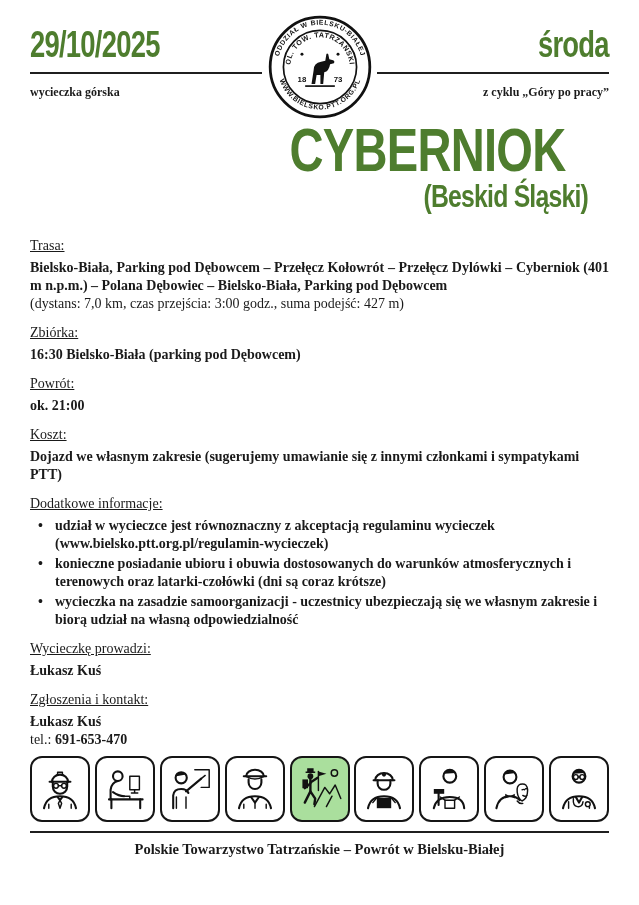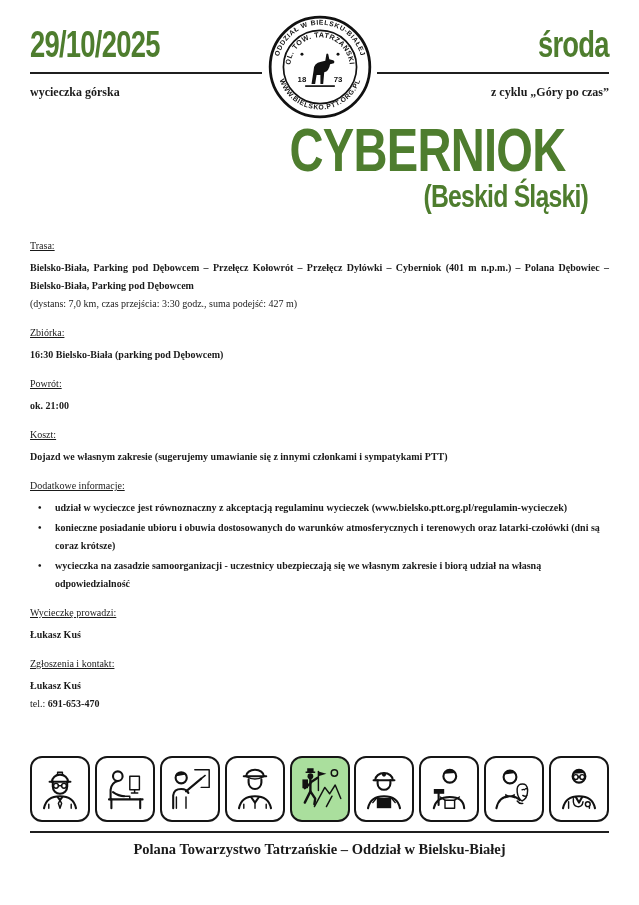--- a/index.html
+++ b/index.html
@@ -88,7 +88,7 @@
         <span class="weekday-txt">środa</span>
       </div>
       <div class="rule"></div>
-      <div class="subtitle right">z cyklu „Góry po czas”</div>
+      <div class="subtitle right">z cyklu „Góry po pracy”</div>
     </div>
 
     <div class="logo-wrap">

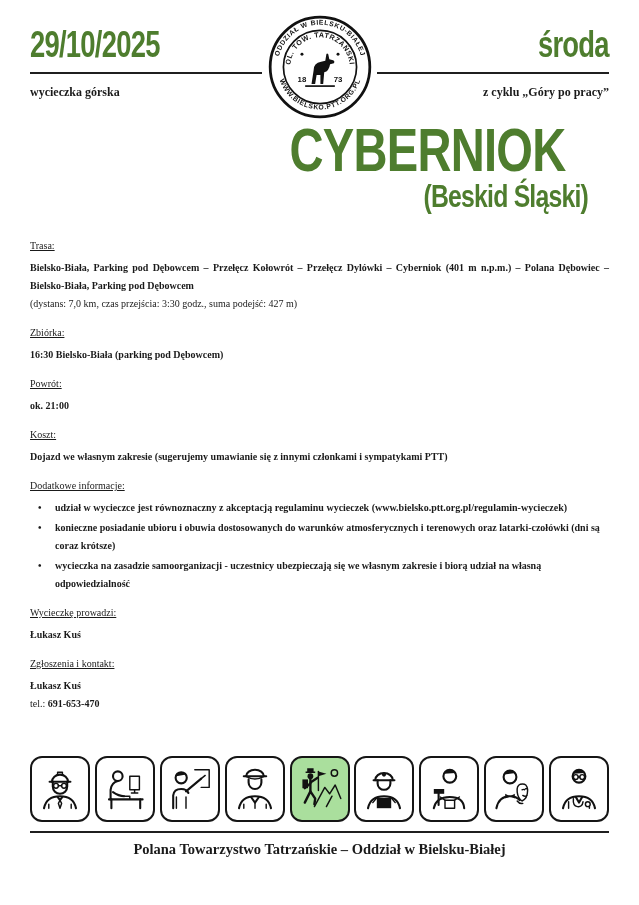--- a/index.html
+++ b/index.html
@@ -41,7 +41,7 @@
     transform:scaleX(0.80);transform-origin:center;margin-top:3px;}
 
   
-  .sections{margin-top:24px;font-size:10px;line-height:18px;}
+  .sections{margin-top:24px;font-size:14px;line-height:18px;}
   .sec{margin-bottom:11px;}
   .sec-label{text-decoration:underline;margin-bottom:4px;}
   .bold{font-weight:700;}

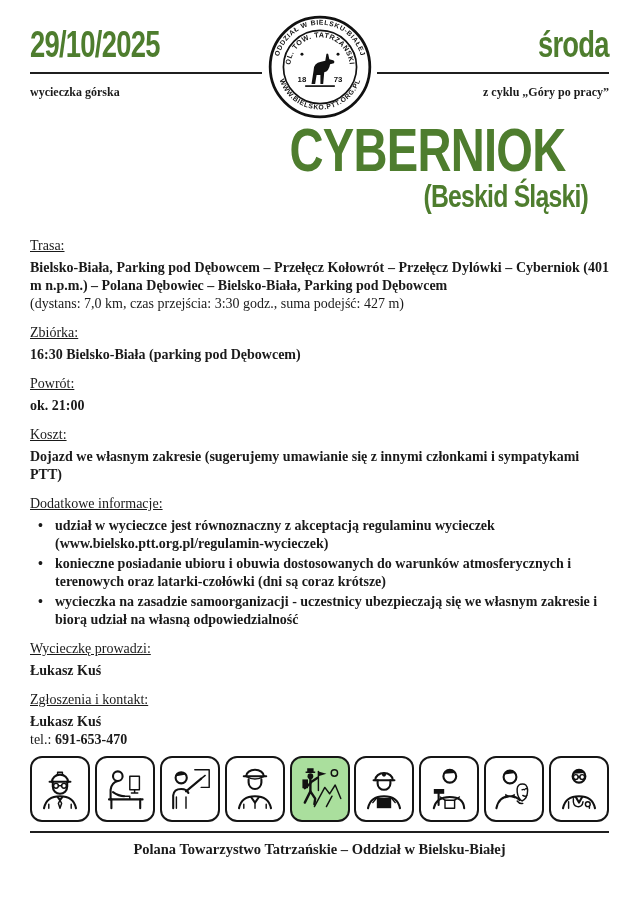--- a/index.html
+++ b/index.html
@@ -132,7 +132,7 @@
     <div class="sec">
       <div class="sec-label">Trasa:</div>
       <div class="bold justify">Bielsko-Biała, Parking pod Dębowcem – Przełęcz Kołowrót – Przełęcz Dylówki – Cyberniok (401 m n.p.m.) – Polana Dębowiec – Bielsko-Biała, Parking pod Dębowcem</div>
-      <div>(dystans: 7,0 km, czas przejścia: 3:30 godz., suma podejść: 427 m)</div>
+      <div>(dystans: 7,0 km, czas przejścia: 3:00 godz., suma podejść: 427 m)</div>
     </div>
 
     <div class="sec">

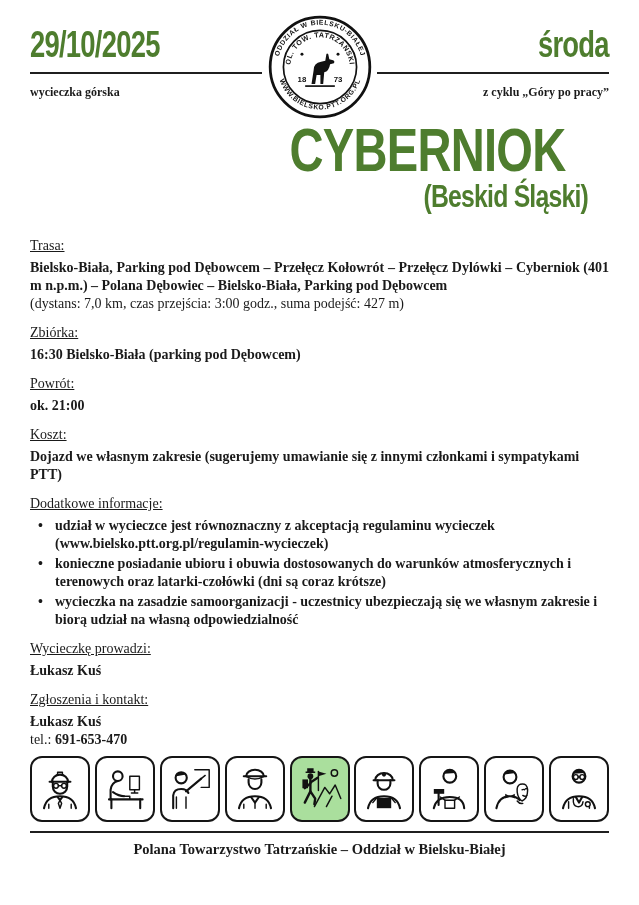--- a/index.html
+++ b/index.html
@@ -302,7 +302,7 @@
     </div>
 
     <div class="footer-rule"></div>
-    <div class="footer-text">Polana Towarzystwo Tatrzańskie – Oddział w Bielsku-Białej</div>
+    <div class="footer-text">Polskie Towarzystwo Tatrzańskie – Powrót w Bielsku-Białej</div>
   </div>
 
 </div>

